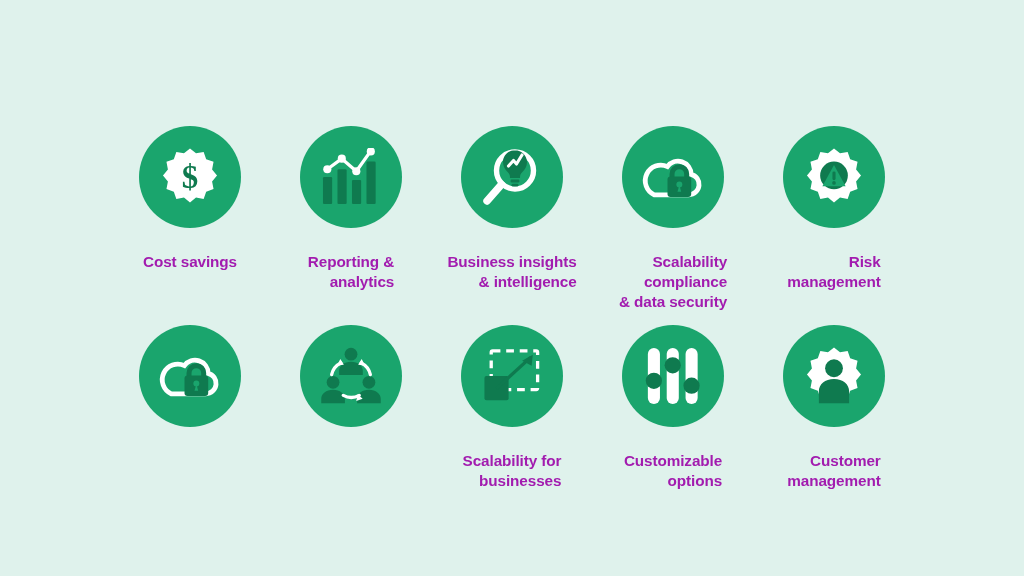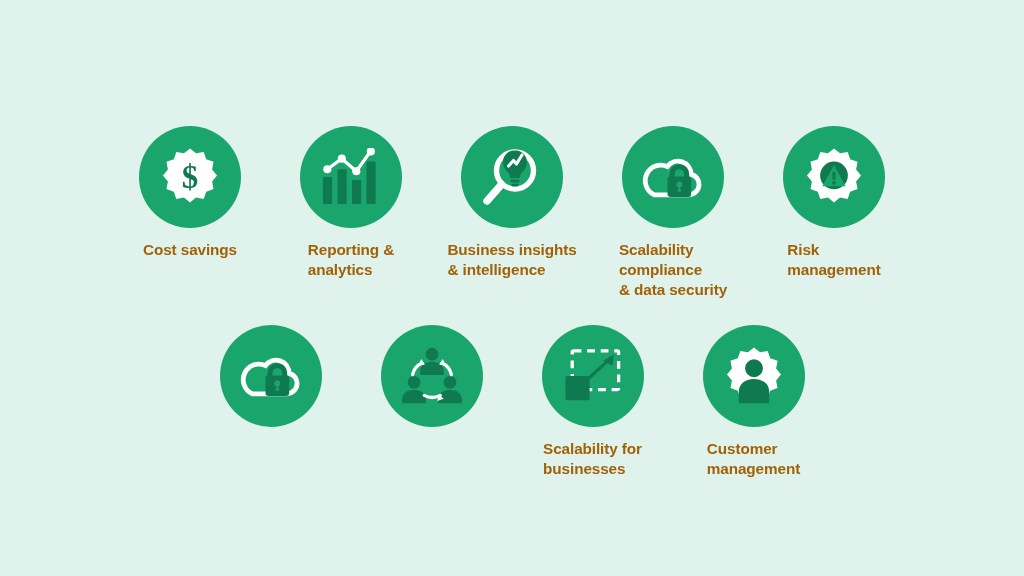--- a/index.html
+++ b/index.html
@@ -53,9 +53,9 @@
   .badge svg { display: block; }
 
   .caption {
-    margin-top: 12px;
-    text-align: left;
-    color: #a16207;
+    margin-top: 24px;
+    text-align: right;
+    color: #a21caf;
     font-size: 15.3px;
     font-weight: bold;
     line-height: 1.32;

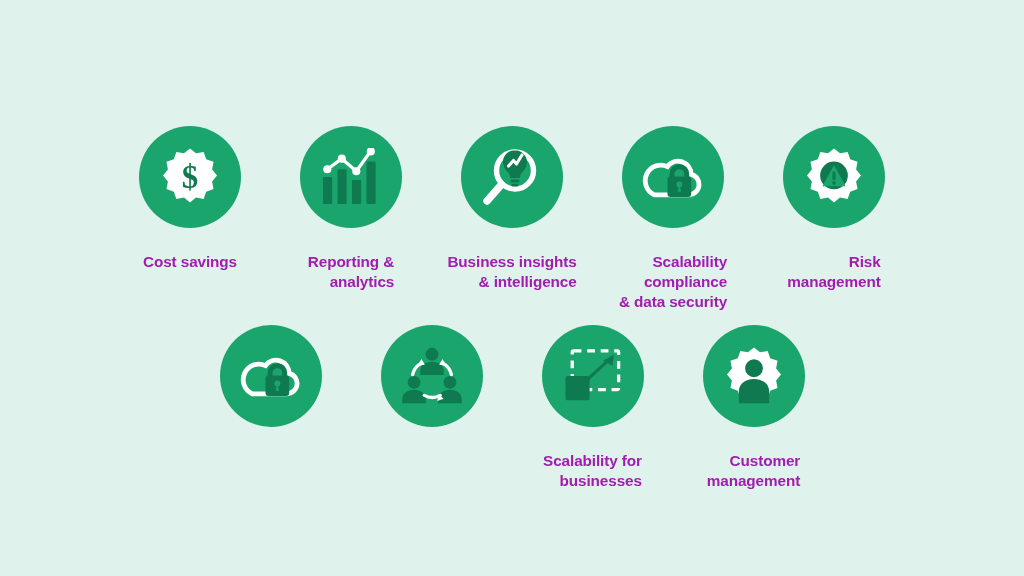--- a/index.html
+++ b/index.html
@@ -204,6 +204,26 @@
       </div>
       <div class="item">
         <div class="badge">
+          <svg width="58" height="60" viewBox="0 0 60 62">
+    <g fill="#ffffff">
+      <rect x="4" y="2" width="12.5" height="58" rx="6.2"></rect>
+      <rect x="23.5" y="2" width="12.5" height="58" rx="6.2"></rect>
+      <rect x="43" y="2" width="12.5" height="58" rx="6.2"></rect>
+    </g>
+    <g fill="#0f7a4f">
+      <circle cx="10.2" cy="36" r="8.4"></circle>
+      <circle cx="29.7" cy="20" r="8.4"></circle>
+      <circle cx="49.2" cy="41" r="8.4"></circle>
+    </g>
+  </svg>
+        </div>
+        <div class="caption">
+          <span class="ln">Customizable</span>
+          <span class="ln">options</span>
+        </div>
+      </div>
+      <div class="item">
+        <div class="badge">
           <svg width="62" height="62" viewBox="0 0 64 64">
     <path fill="#ffffff" d="M32 2.5 L38.2 7.6 L46.1 6.1 L48.7 13.7 L56.3 16.3 L54.8 24.2 L59.9 30.4 L54.8 36.6 L56.3 44.5 L48.7 47.1 L46.1 54.7 L38.2 53.2 L32 58.3 L25.8 53.2 L17.9 54.7 L15.3 47.1 L7.7 44.5 L9.2 36.6 L4.1 30.4 L9.2 24.2 L7.7 16.3 L15.3 13.7 L17.9 6.1 L25.8 7.6 Z"></path>
     <g fill="#0f7a4f">

